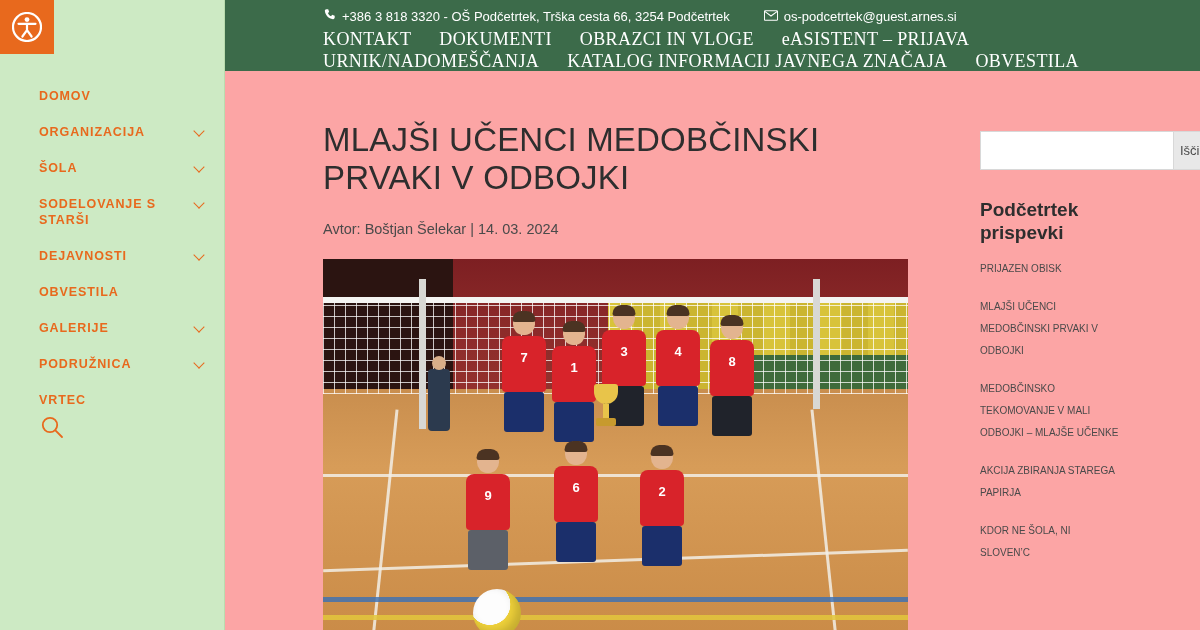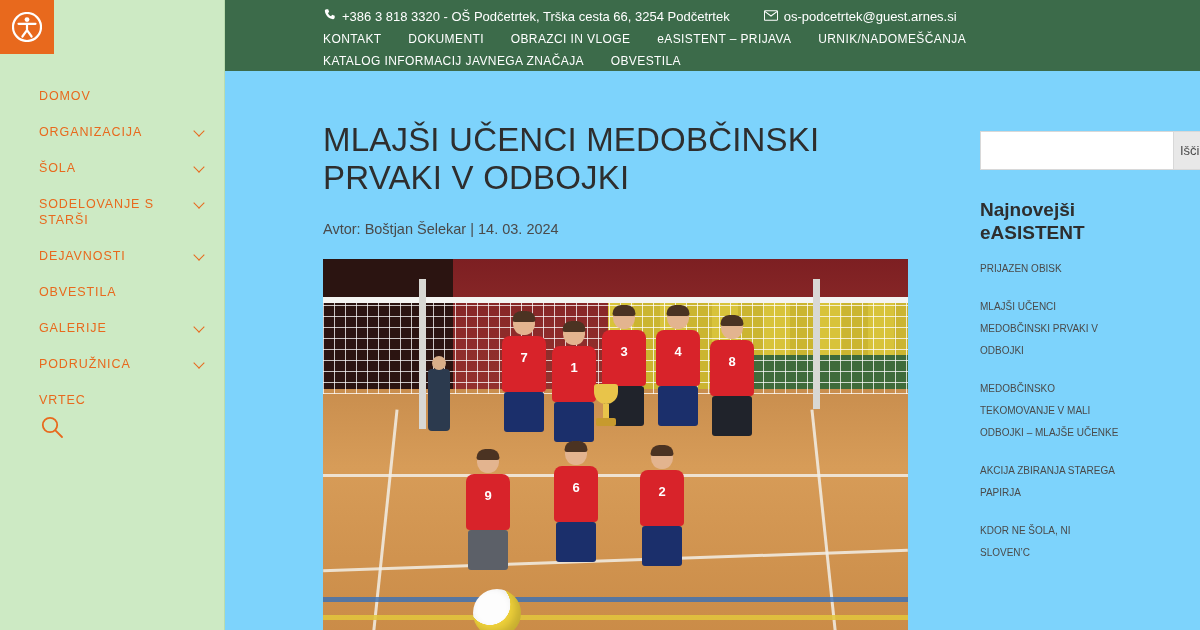--- a/index.html
+++ b/index.html
@@ -88,8 +88,9 @@
     position: absolute;
     left: 98px; top: 28px;
     width: 860px;
-    font-size: 12px;
+    font-size: 18px;
     letter-spacing: .4px;
+    font-family: Liberation Serif, serif;
   }
   #topbar-menu a {
     color: #ffffff;

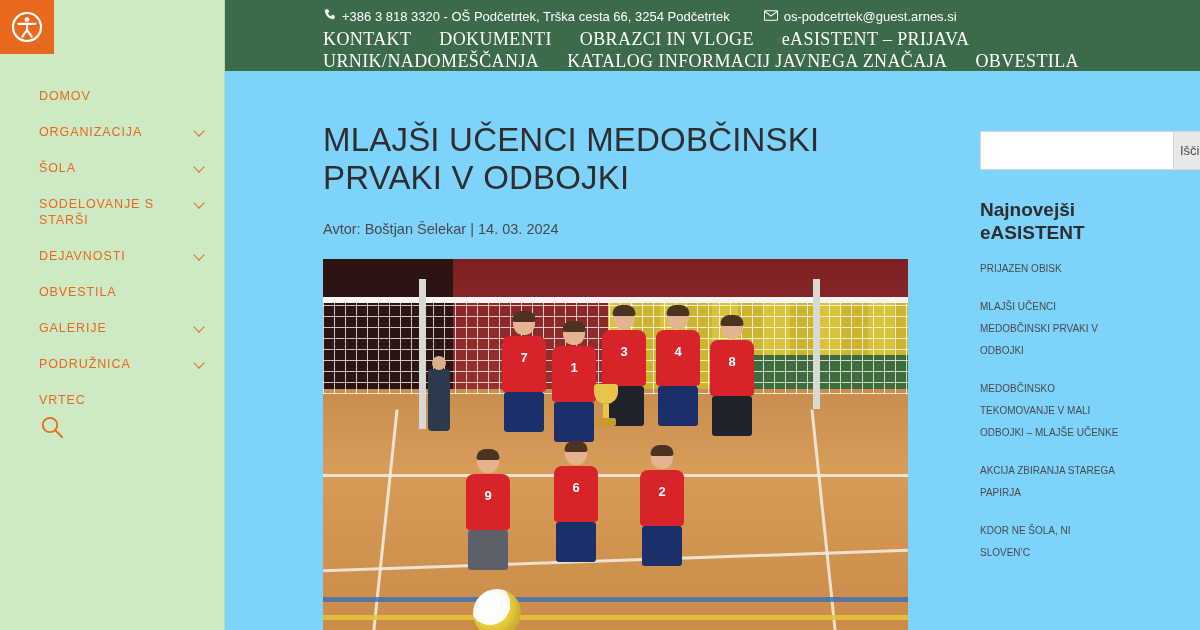--- a/index.html
+++ b/index.html
@@ -46,7 +46,7 @@
     color: #e8691d;
     font-size: 12.5px;
     letter-spacing: .9px;
-    font-weight: 400;
+    font-weight: 700;
     line-height: 16px;
     cursor: pointer;
     text-transform: uppercase;

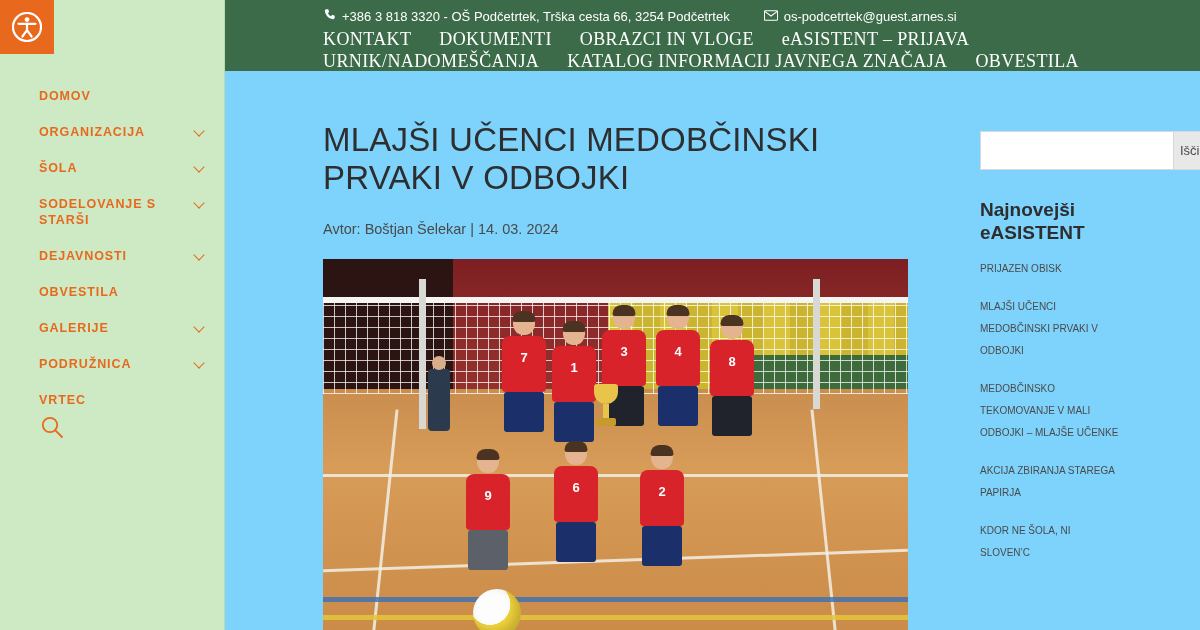--- a/index.html
+++ b/index.html
@@ -106,7 +106,7 @@
     position: absolute;
     left: 225px; top: 71px;
     width: 975px; height: 559px;
-    background: #7dd3fc;
+    background: #fca5a5;
   }
   #article {
     position: absolute;

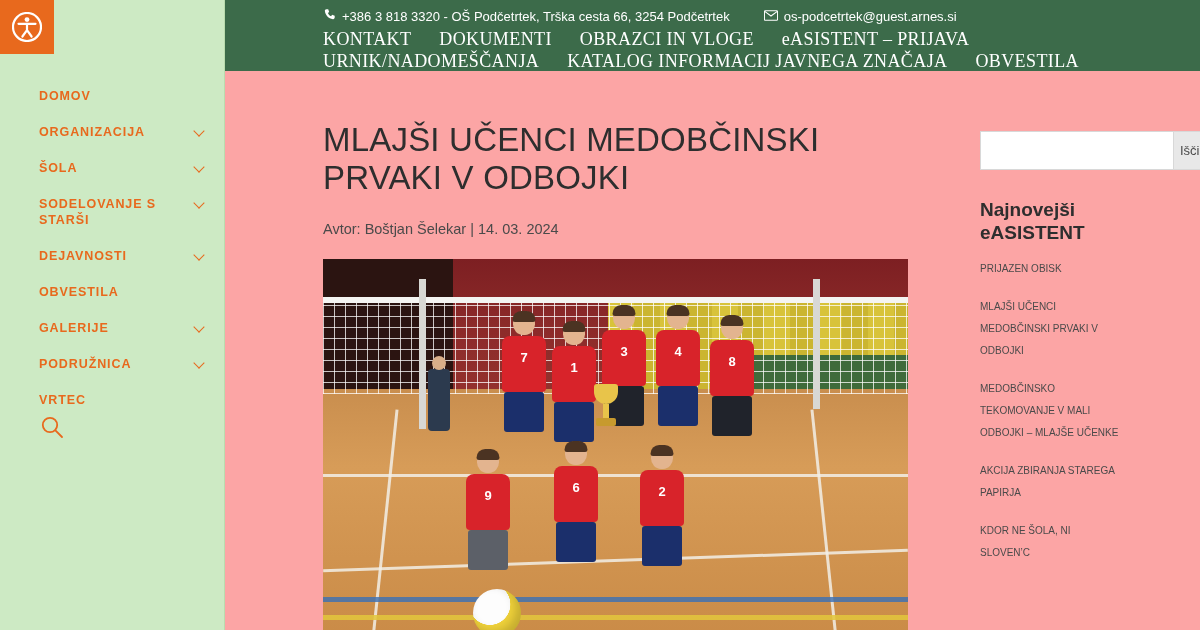--- a/index.html
+++ b/index.html
@@ -436,7 +436,7 @@
         <button id="search-submit" type="button">Išči</button>
       </form>
 
-      <h3 id="widget-title">Najnovejši eASISTENT</h3>
+      <h3 id="widget-title">Podčetrtek prispevki</h3>
 
       <div class="recent-item">PRIJAZEN OBISK</div>
       <div class="recent-item">MLAJŠI UČENCI MEDOBČINSKI PRVAKI V ODBOJKI</div>

